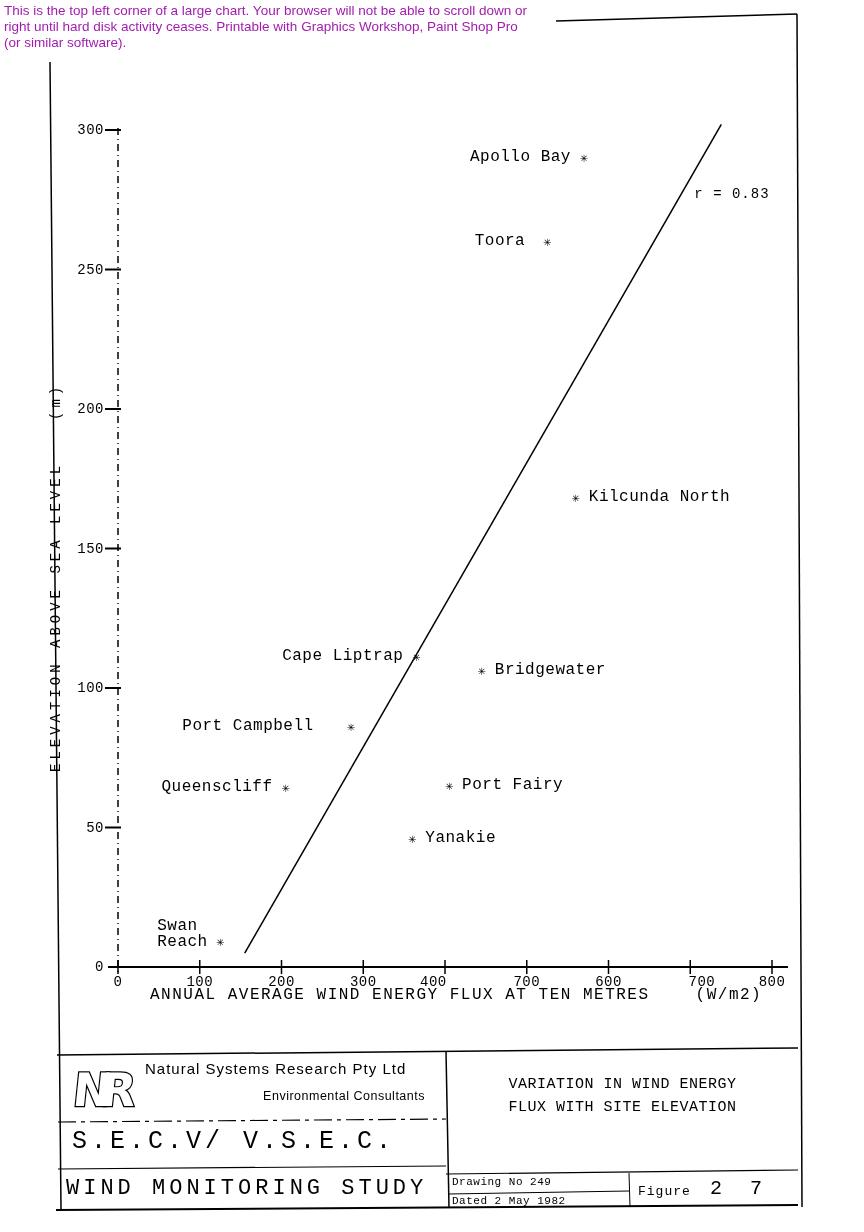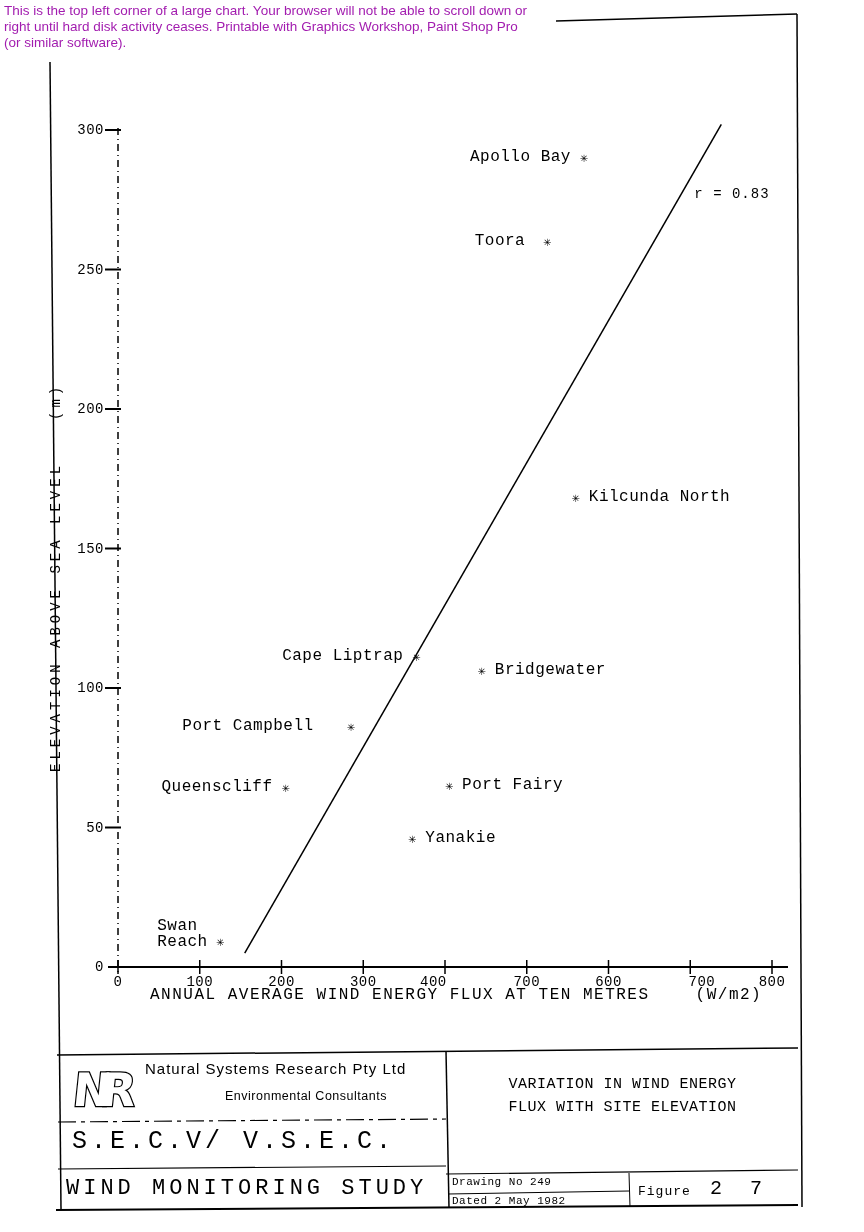--- a/index.html
+++ b/index.html
@@ -22,7 +22,7 @@
   #corr-label{font-size:14px;letter-spacing:1px;}
   
   #tb-company{left:145px;top:1060px;font-size:15px;letter-spacing:1px;}
-  #tb-company-sub{left:225px;top:1089px;width:200px;font-size:12.5px;letter-spacing:0.5px;}
+  #tb-company-sub{left:225px;top:1089px;width:200px;text-align:right;font-size:12.5px;letter-spacing:0.5px;}
   #tb-client{left:72px;top:1127px;font-size:25px;letter-spacing:4px;white-space:nowrap;}
   #tb-project{left:66px;top:1176px;font-size:22px;letter-spacing:4px;white-space:nowrap;}
   #tb-title1{left:450px;top:1076px;width:345px;text-align:center;font-size:15px;letter-spacing:0.5px;}

